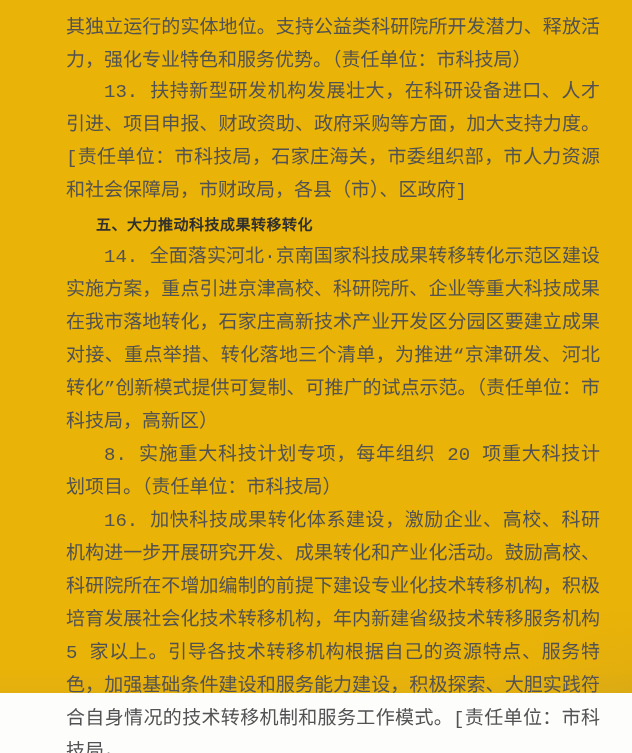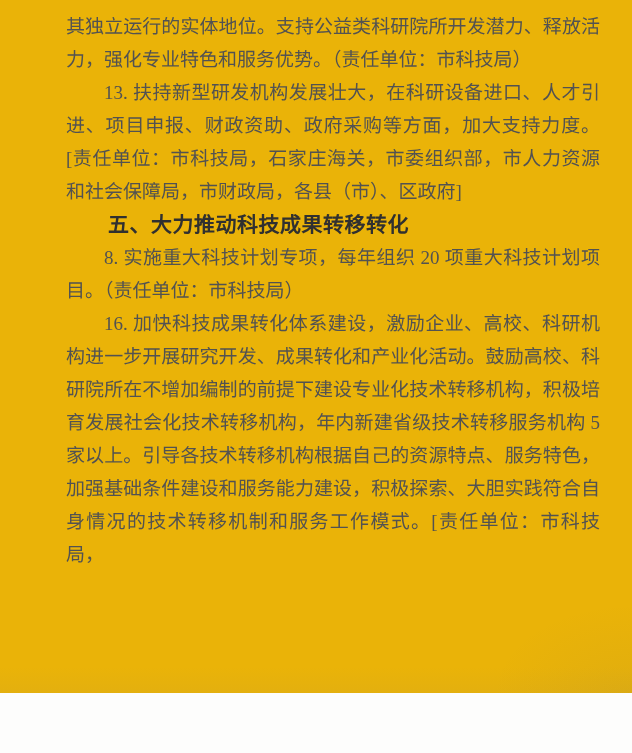--- a/index.html
+++ b/index.html
@@ -35,6 +35,7 @@
   }
   p.para.indent {
     text-indent: 2em;
+    font-family: Liberation Mono, monospace;
   }
   h2.section-heading {
     margin: 0;

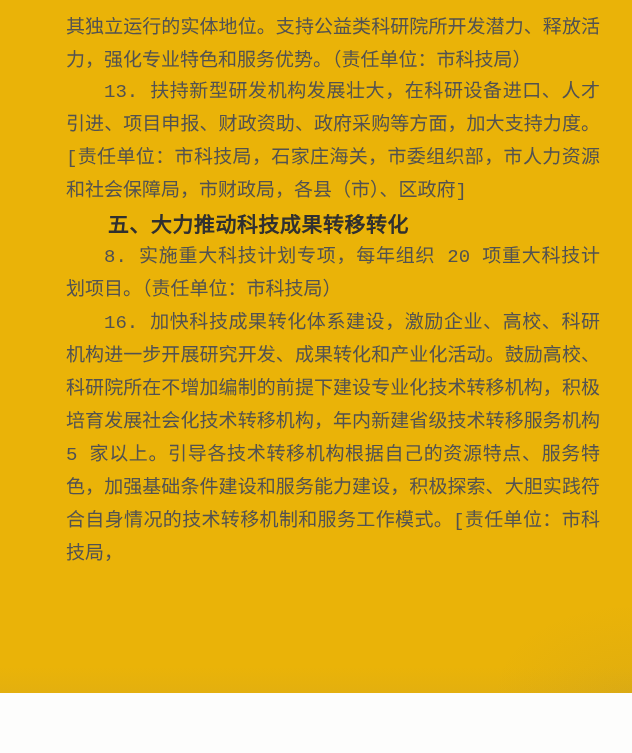--- a/index.html
+++ b/index.html
@@ -39,7 +39,7 @@
   }
   h2.section-heading {
     margin: 0;
-    font-size: 21px;
+    font-size: 15px;
     line-height: 33px;
     font-weight: bold;
     color: #303030;

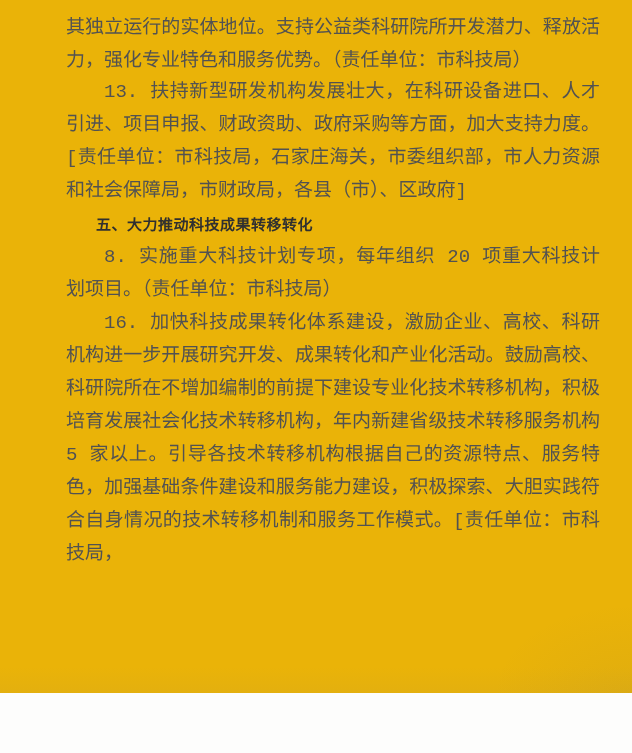--- a/index.html
+++ b/index.html
@@ -75,6 +75,7 @@
 
     <h2 class="section-heading">五、大力推动科技成果转移转化</h2>
 
+    <p class="para indent">14. 全面落实河北·京南国家科技成果转移转化示范区建设实施方案，重点引进京津高校、科研院所、企业等重大科技成果在我市落地转化，石家庄高新技术产业开发区分园区要建立成果对接、重点举措、转化落地三个清单，为推进“京津研发、河北转化”创新模式提供可复制、可推广的试点示范。（责任单位：市科技局，高新区）</p>
 
     <p class="para indent">8. 实施重大科技计划专项，每年组织 20 项重大科技计划项目。（责任单位：市科技局）</p>
 

